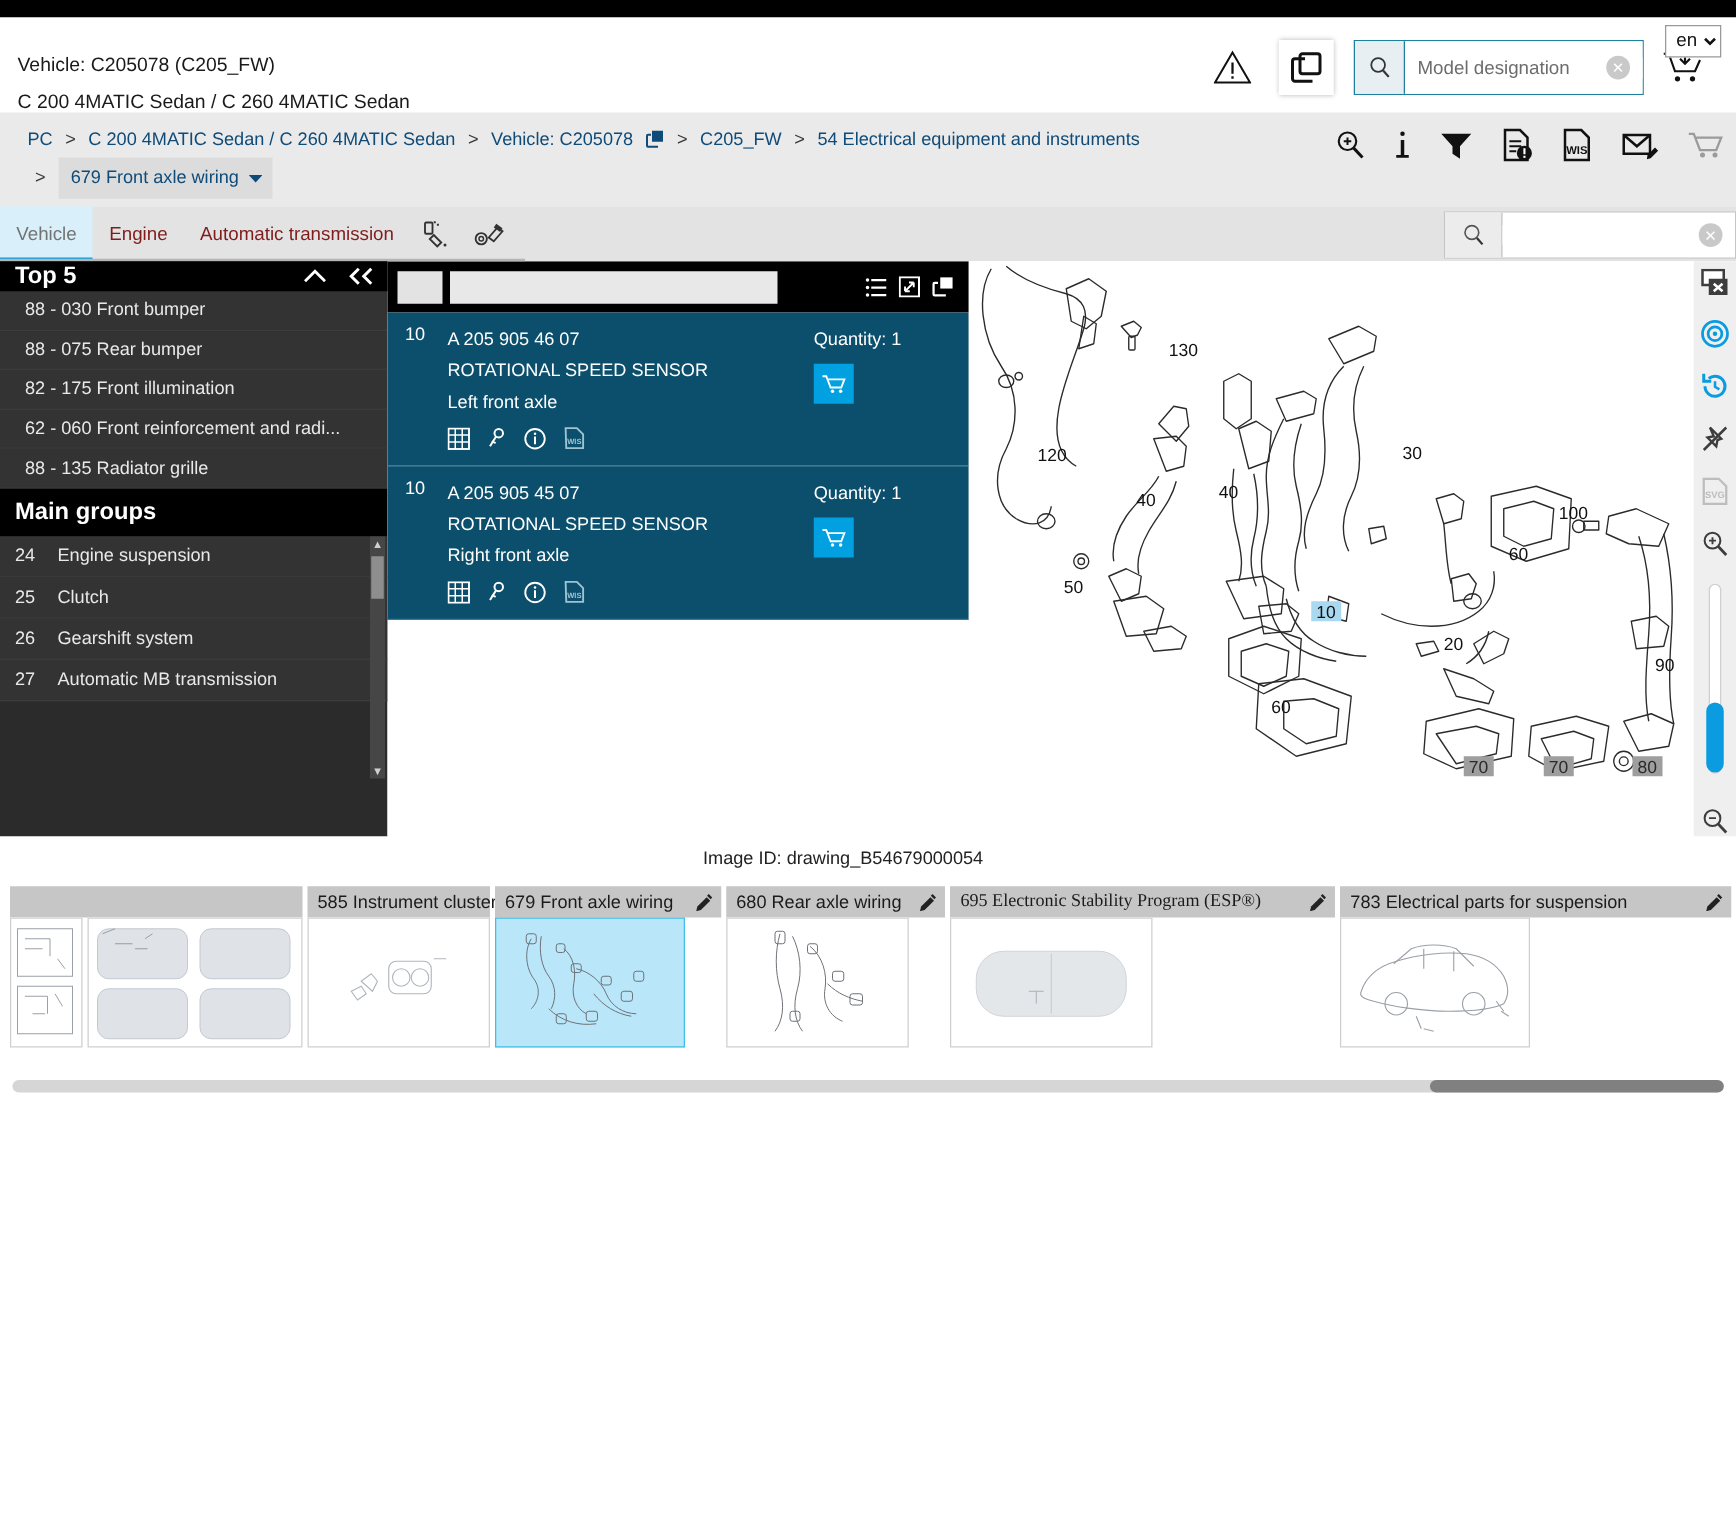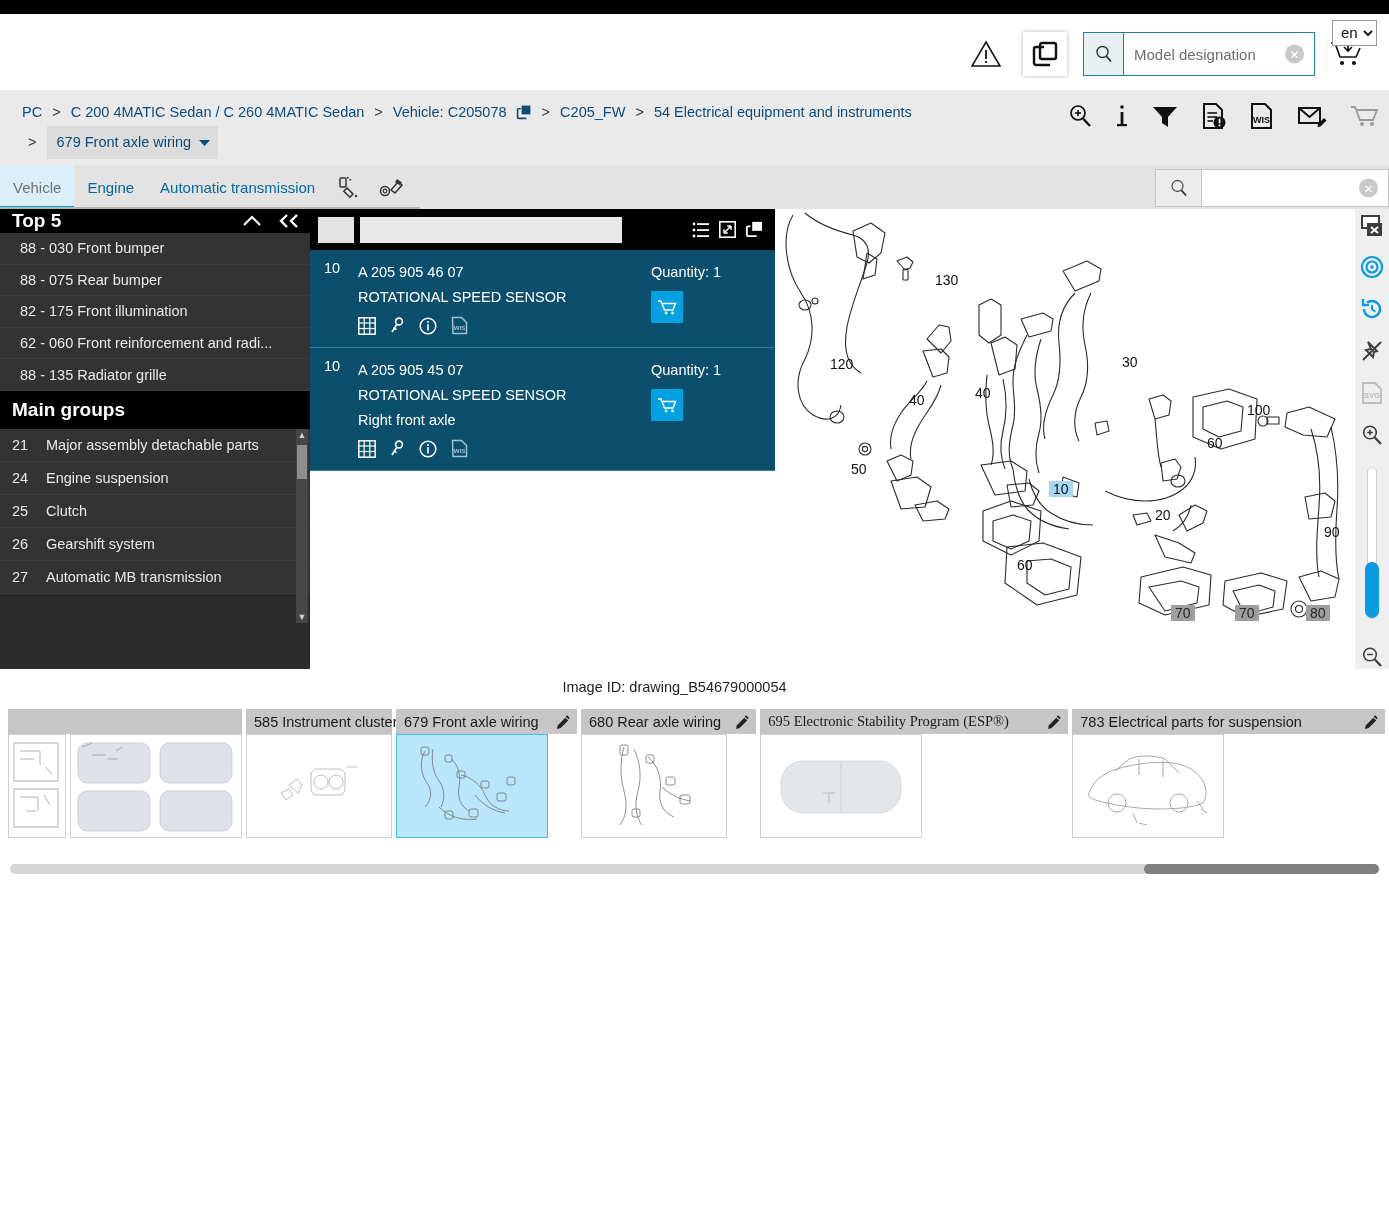--- a/index.html
+++ b/index.html
@@ -223,6 +223,10 @@
 <div class="top-strip"></div>
 
 <div class="header">
+  <div class="veh-block">
+    <div class="veh-line">Vehicle: C205078 (C205_FW)</div>
+    <div class="veh-line">C 200 4MATIC Sedan / C 260 4MATIC Sedan</div>
+  </div>
 
   <div class="header-right">
     <div class="warn-icon">

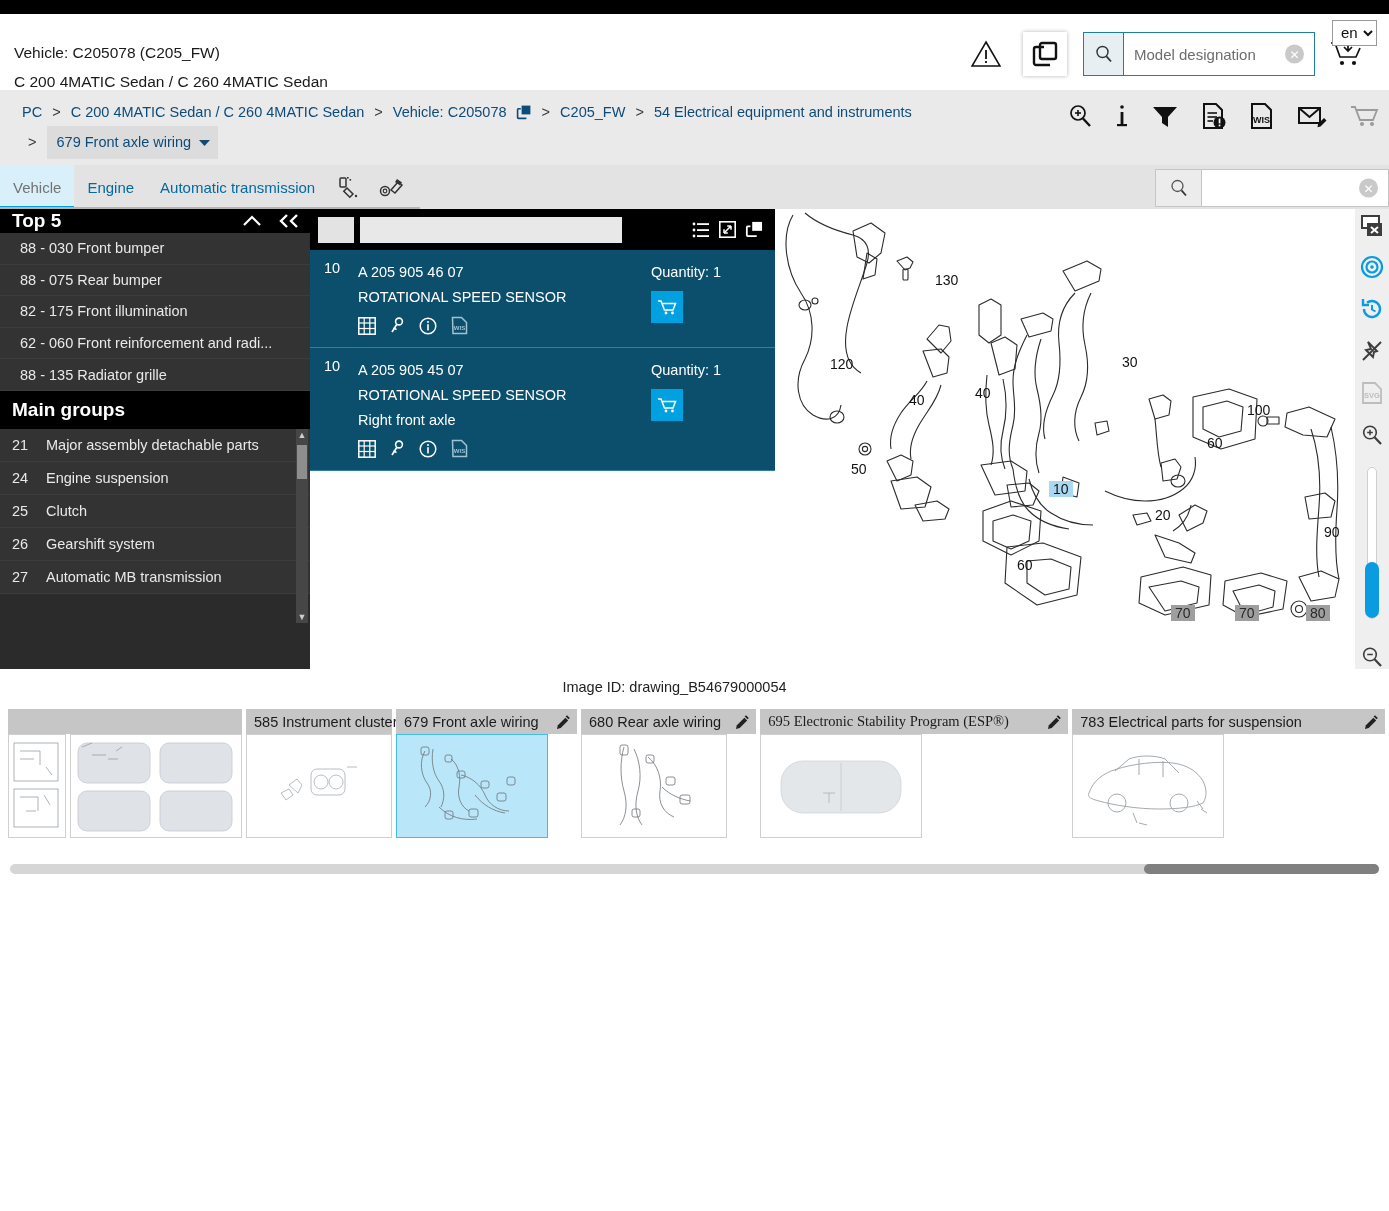--- a/index.html
+++ b/index.html
@@ -93,7 +93,7 @@
   }
   .tab {
     display: flex; align-items: center; padding: 0 13px;
-    font-size: 15px; color: #0369a1; position: relative;
+    font-size: 15px; color: #7f1d1d; position: relative;
   }
   .tab.active { background: #d9effa; color: #737373; }
   .tab.active:after {

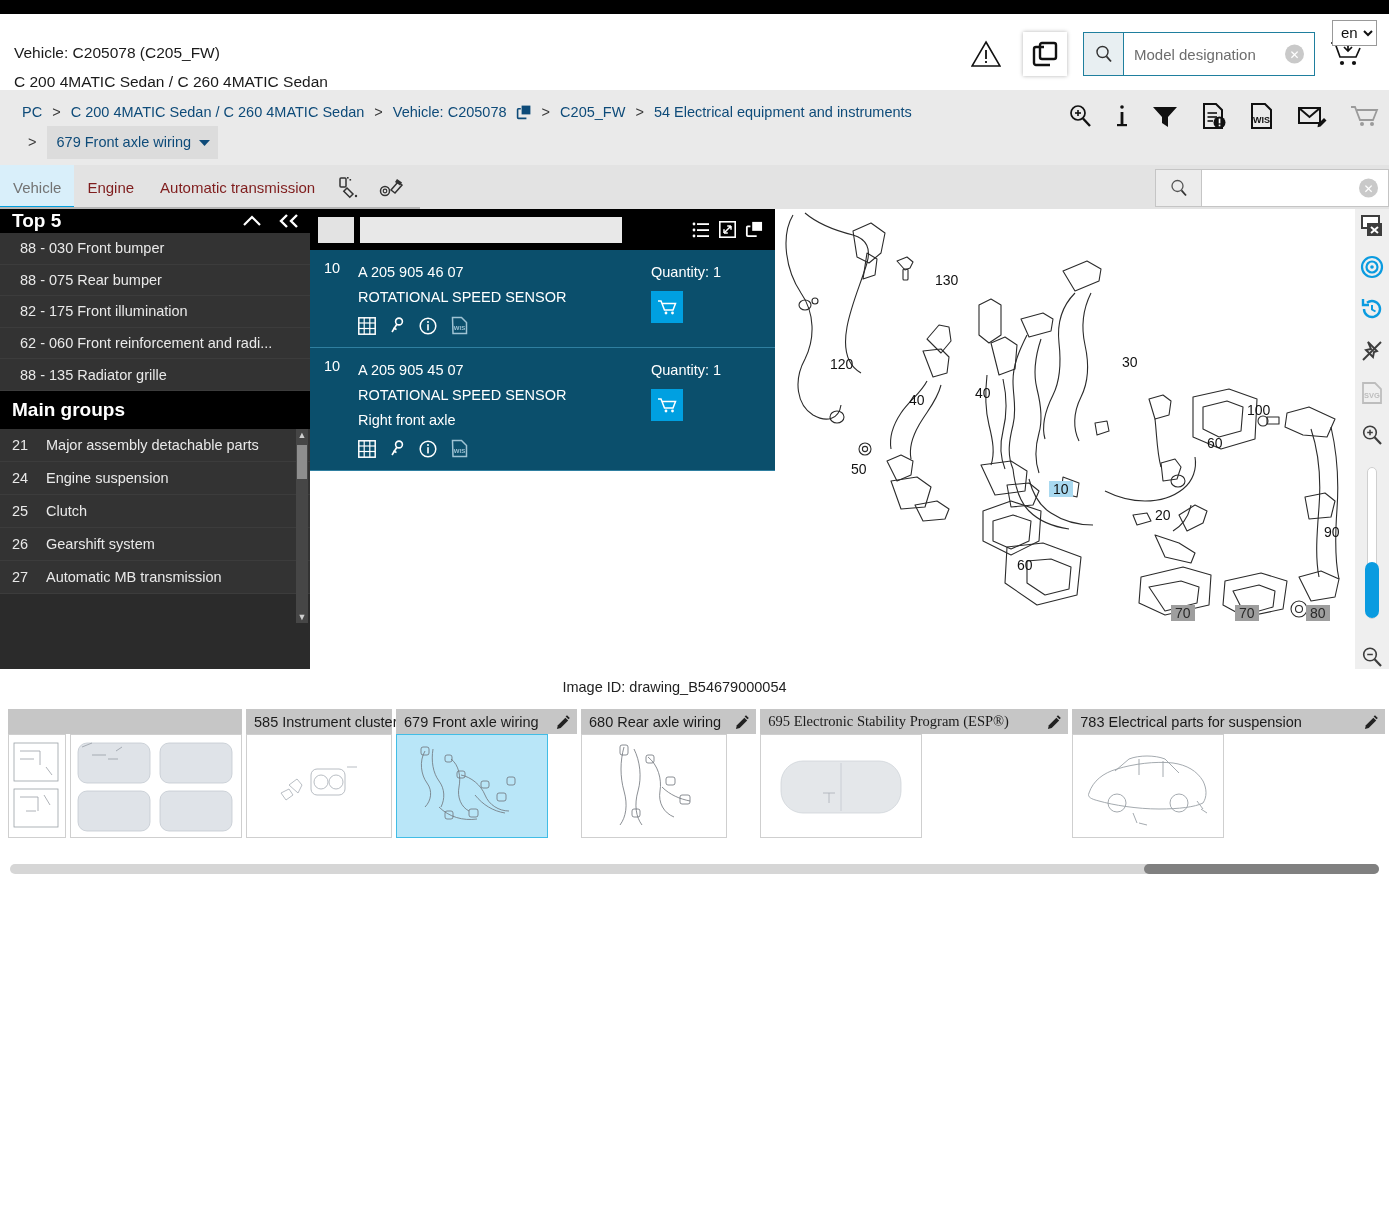--- a/index.html
+++ b/index.html
@@ -491,6 +491,7 @@
       <div class="pr-body">
         <div class="pr-no">A 205 905 46 07</div>
         <div class="pr-desc">ROTATIONAL SPEED SENSOR</div>
+        <div class="pr-pos">Left front axle</div>
         <div class="pr-icons">
           <span>
             <svg width="18" height="18" viewBox="0 0 18 18">

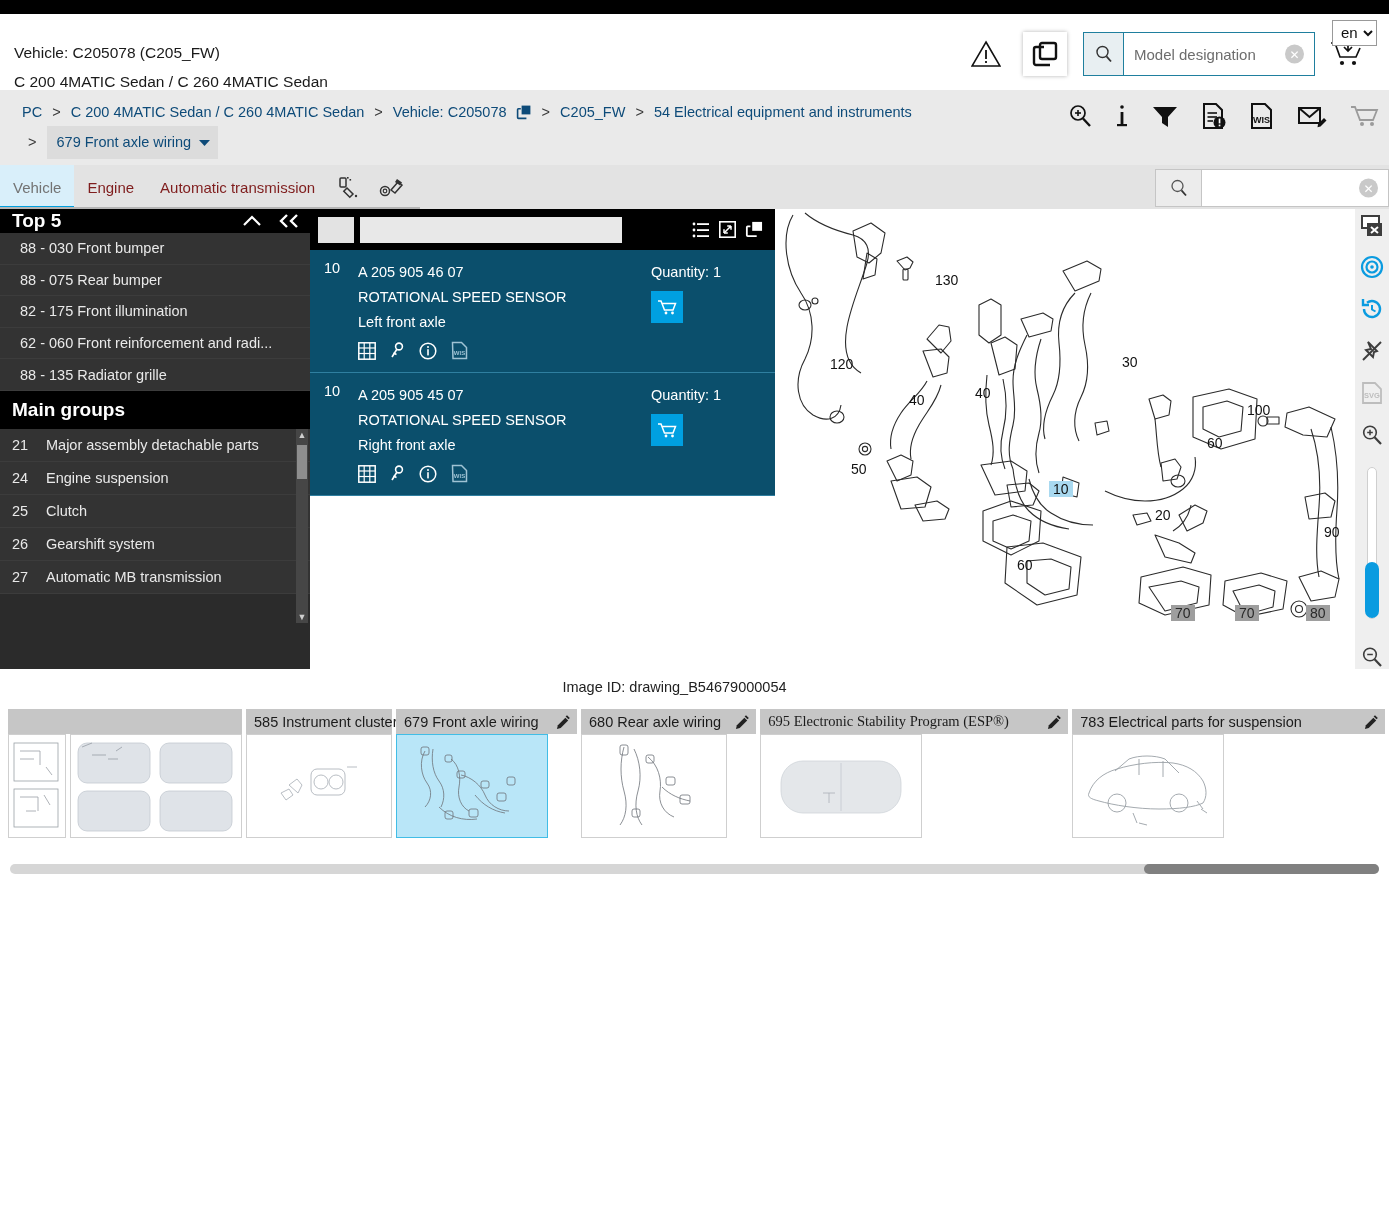--- a/index.html
+++ b/index.html
@@ -424,10 +424,6 @@
     </div>
 
     <div class="mg-wrap">
-      <div class="mg-item" style="padding-right:22px;">
-        <span class="mg-num">21</span>
-        <span>Major assembly detachable parts</span>
-      </div>
       <div class="mg-item">
         <span class="mg-num">24</span>
         <span>Engine suspension</span>

